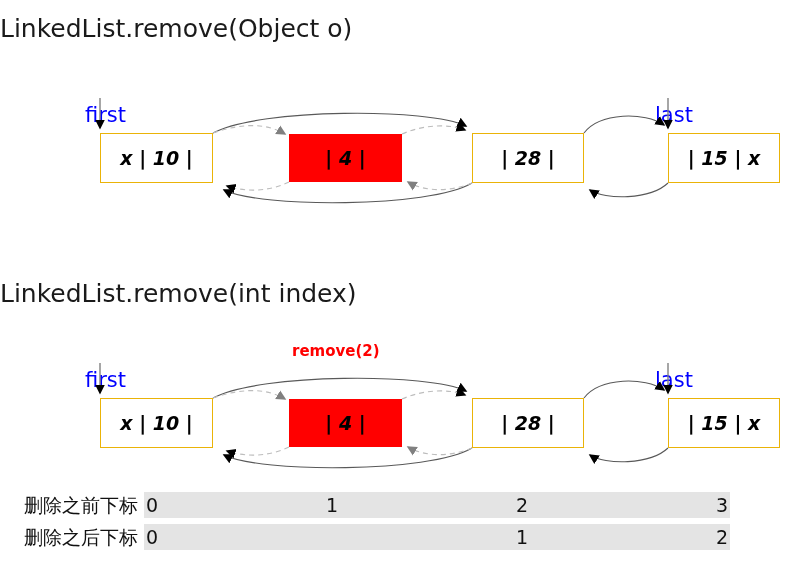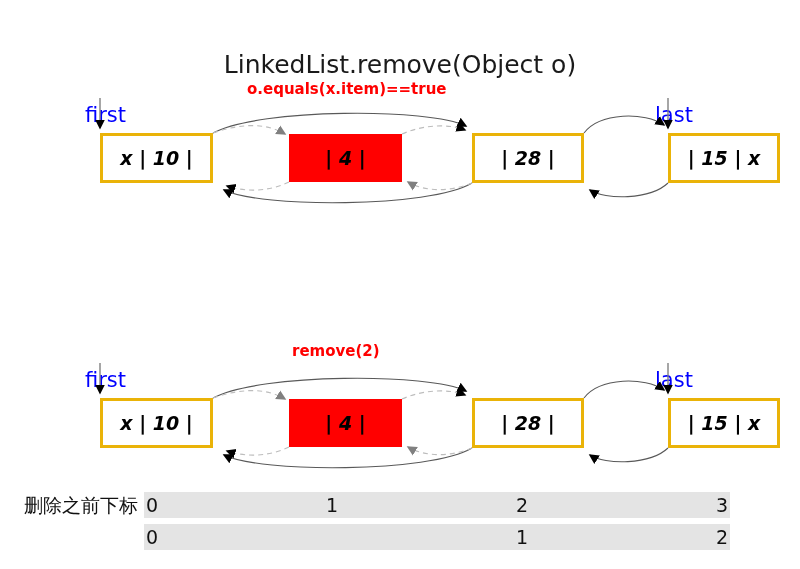--- a/index.html
+++ b/index.html
@@ -10,9 +10,9 @@
   }
   .stage{position:absolute;left:0;top:0;width:800px;height:569px;}
   .title{
-    position:absolute;width:100%;text-align:center;
+    position:absolute;width:100%;text-align:left;
     font-size:25px;color:#1a1a1a;font-family:"DejaVu Sans","Liberation Sans",sans-serif;
-    letter-spacing:0px;white-space:nowrap;margin-top:36px;
+    letter-spacing:0px;white-space:nowrap;
   }
   .ptr-label{
     position:absolute;color:#0000ff;font-size:21px;

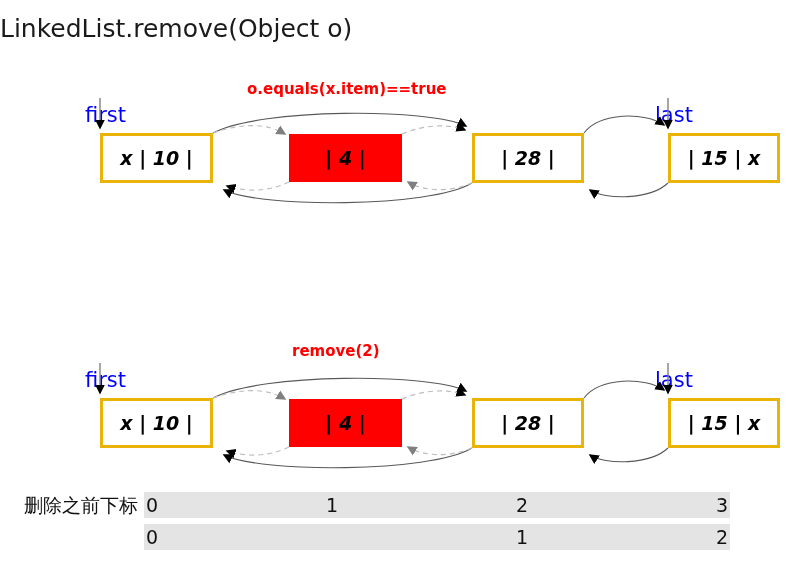--- a/index.html
+++ b/index.html
@@ -56,7 +56,6 @@
 
   <div class="ptr-label" style="left:85px;top:76px;">first</div>
   <div class="ptr-label" style="left:655px;top:76px;">last</div>
-  <div class="annot" style="left:247px;top:80px;">o.equals(x.item)==true</div>
 
   <div class="node" style="left:100px;top:133px;width:113px;height:50px;">x | 10 |</div>
   <div class="node removed" style="left:289px;top:134px;width:113px;height:48px;">| 4 |</div>

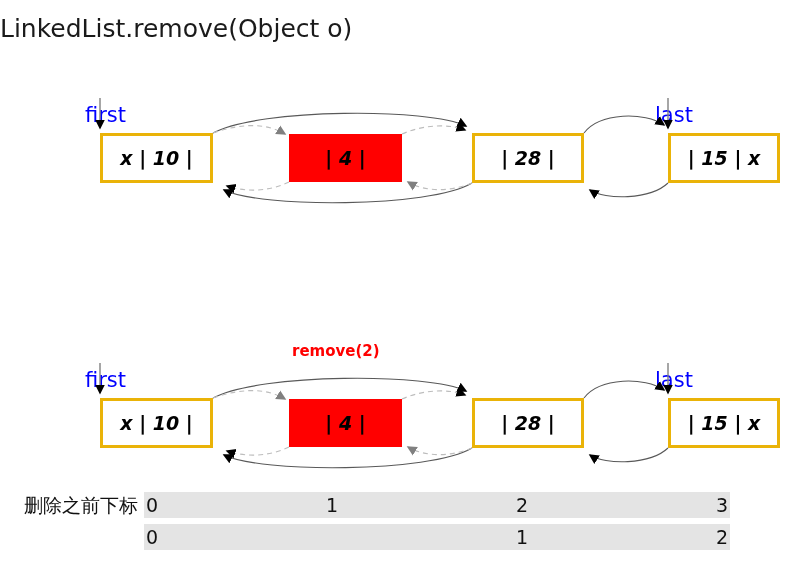--- a/index.html
+++ b/index.html
@@ -23,7 +23,7 @@
     font-family:"DejaVu Sans","Liberation Sans",sans-serif;white-space:nowrap;
   }
   .node{
-    position:absolute;border:3px solid #eab308;background:#ffffff;
+    position:absolute;border:1px solid #eab308;background:#ffffff;
     display:flex;align-items:center;justify-content:center;
     font-style:italic;font-weight:bold;font-size:19px;color:#000000;
     font-family:"DejaVu Sans","Liberation Sans",sans-serif;white-space:nowrap;

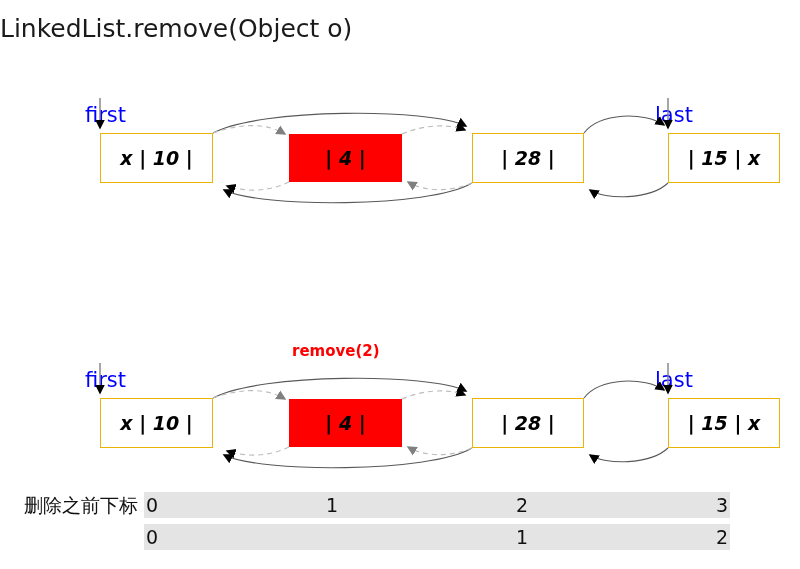--- a/index.html
+++ b/index.html
@@ -62,6 +62,7 @@
   <div class="node" style="left:472px;top:133px;width:112px;height:50px;">| 28 |</div>
   <div class="node" style="left:668px;top:133px;width:112px;height:50px;">| 15 | x</div>
 
+  <div class="title" style="top:279px;">LinkedList.remove(int index)</div>
 
   <div class="ptr-label" style="left:85px;top:341px;">first</div>
   <div class="ptr-label" style="left:655px;top:341px;">last</div>

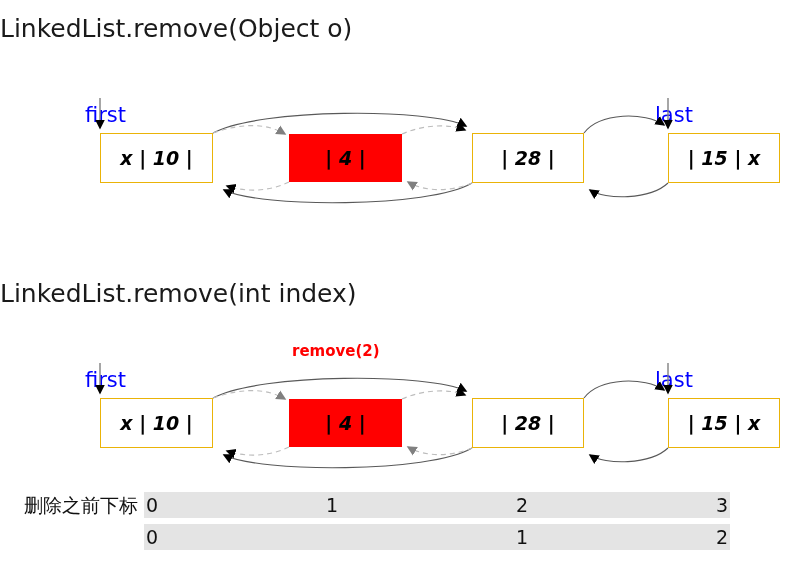--- a/index.html
+++ b/index.html
@@ -132,6 +132,7 @@
   </div>
 
   <div class="idx-row" style="left:0;top:524px;width:800px;">
+    <div class="idx-label" style="right:662px;">删除之后下标</div>
     <div class="idx-bar" style="left:144px;width:586px;"></div>
     <div class="idx-cell first" style="left:146px;width:60px;">0</div>
     <div class="idx-cell" style="left:240px;width:98px;"></div>

